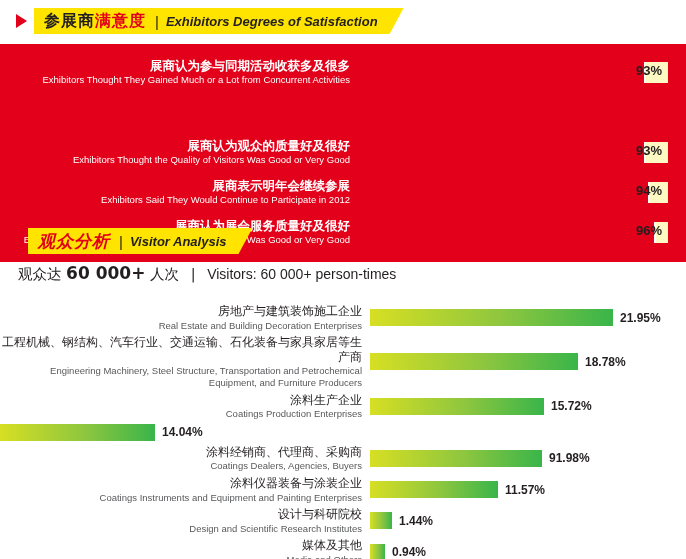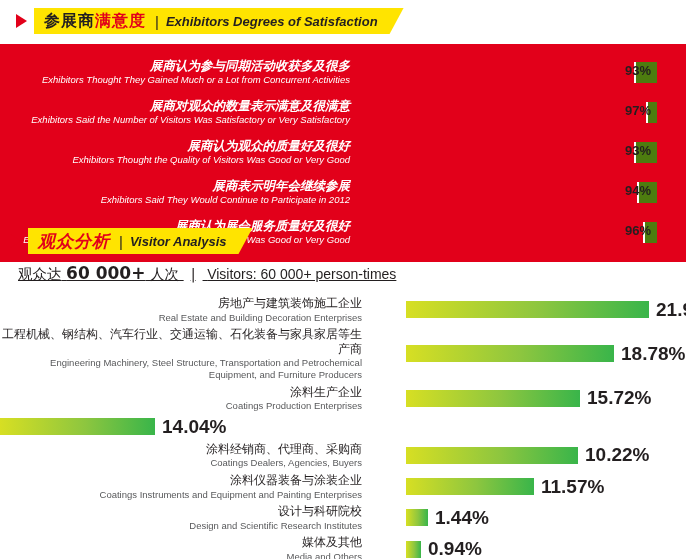--- a/index.html
+++ b/index.html
@@ -100,7 +100,6 @@
     box-sizing: border-box;
     color: #ffffff;
     line-height: 1.25;
-    font-style: italic;
   }
   .sat-cn {
     font-size: 12.5px;

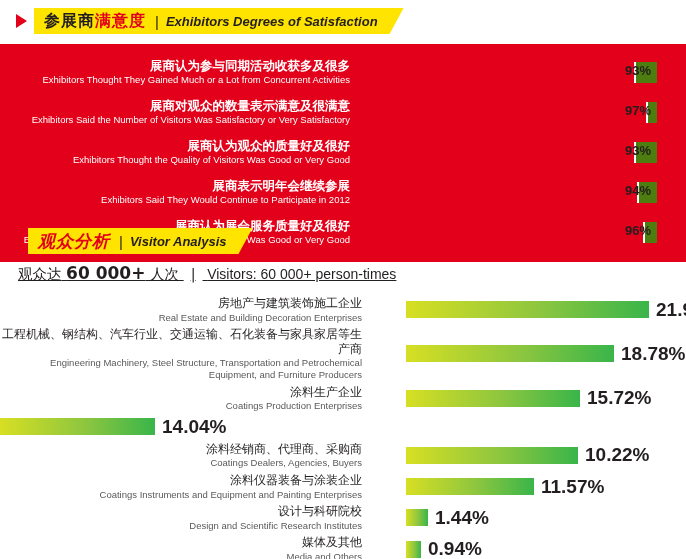--- a/index.html
+++ b/index.html
@@ -116,8 +116,8 @@
     position: relative;
     flex: 1 1 auto;
     height: 21px;
-    background: #4d7c0f;
-    margin-right: 29px;
+    background: #fef9c3;
+    margin-right: 18px;
     display: flex;
     align-items: center;
   }

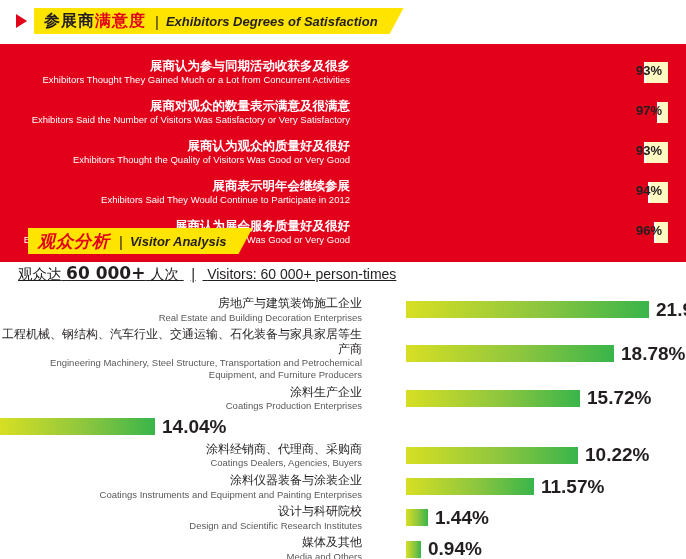--- a/index.html
+++ b/index.html
@@ -239,10 +239,6 @@
     </div>
 
     <div class="sat-row">
-      <div class="sat-labels">
-        <span class="sat-cn">展商对观众的数量表示满意及很满意</span>
-        <span class="sat-en">Exhibitors Said the Number of Visitors Was Satisfactory or Very Satisfactory</span>
-      </div>
       <div class="sat-track">
         <div class="sat-fill" style="width:97%"></div>
         <span class="sat-val">97%</span>

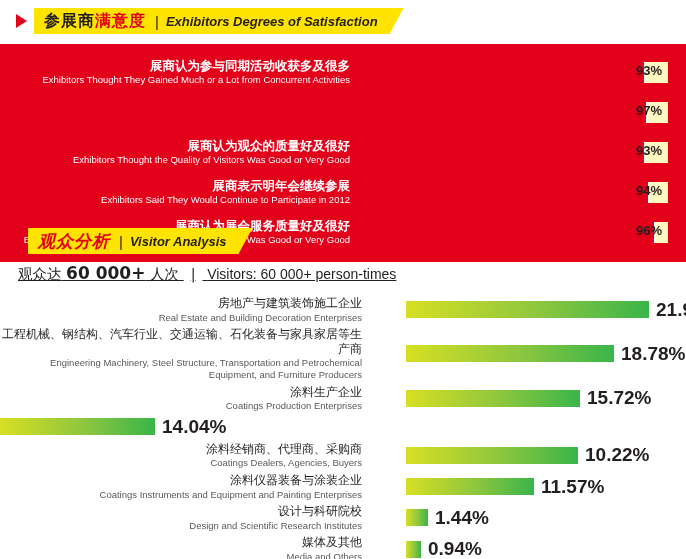--- a/index.html
+++ b/index.html
@@ -239,10 +239,6 @@
     </div>
 
     <div class="sat-row">
-      <div class="sat-track">
-        <div class="sat-fill" style="width:97%"></div>
-        <span class="sat-val">97%</span>
-      </div>
     </div>
 
     <div class="sat-row">

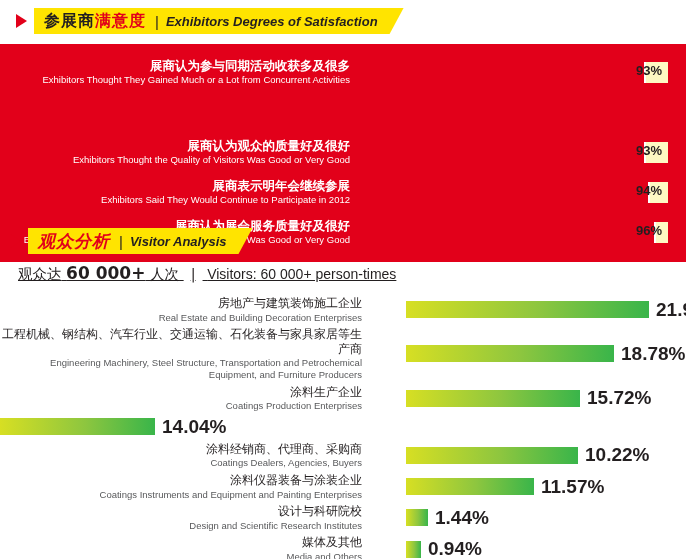--- a/index.html
+++ b/index.html
@@ -147,11 +147,10 @@
     padding-left: 10px;
   }
   .vis-sub {
-    margin: 9px 0 12px 18px;
+    margin: 9px 0 20px 18px;
     font-size: 14.5px;
     color: #231f20;
     font-family: "DejaVu Sans", "Liberation Sans", sans-serif;
-    text-decoration: underline;
   }
   .vis-sub .big {
     font-size: 17px;

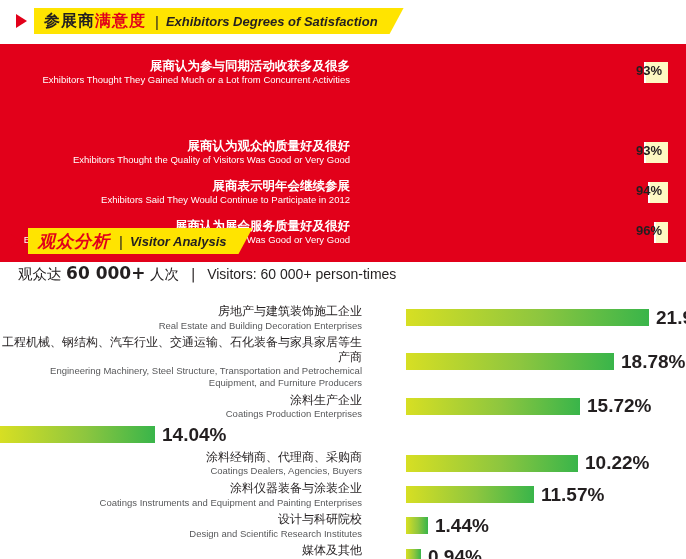--- a/index.html
+++ b/index.html
@@ -171,7 +171,6 @@
     display: flex;
     align-items: center;
     margin-bottom: 4px;
-    gap: 36px;
   }
   .vis-labels {
     width: 370px;

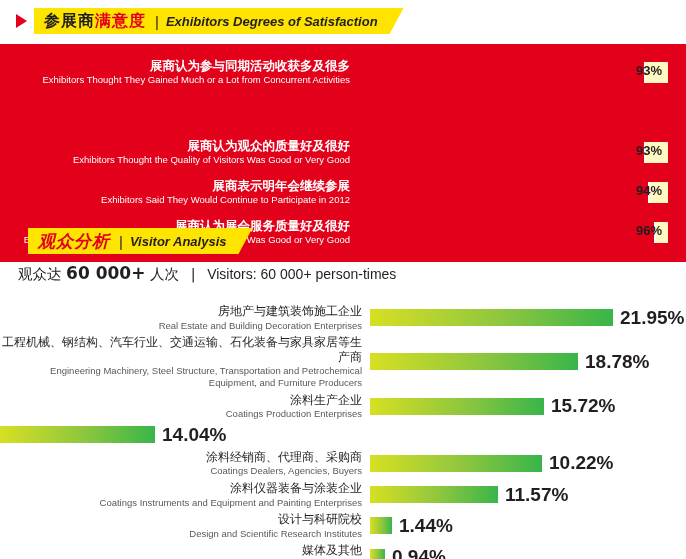--- a/index.html
+++ b/index.html
@@ -202,7 +202,7 @@
     background: linear-gradient(to right, #d7df23 0%, #8dc63f 55%, #39b54a 100%);
   }
   .vis-val {
-    font-size: 19px;
+    font-size: 12px;
     font-weight: bold;
     color: #231f20;
     margin-left: 7px;

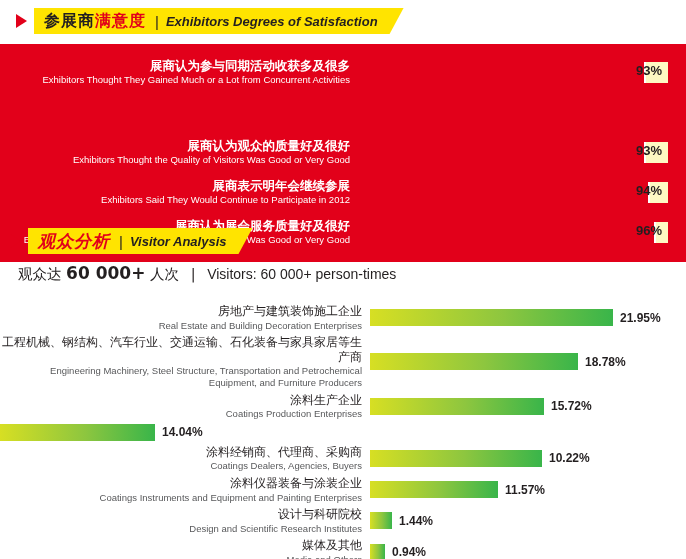--- a/index.html
+++ b/index.html
@@ -343,7 +343,7 @@
       </div>
       <div class="vis-barwrap">
         <div class="vis-bar" style="width:172px"></div>
-        <span class="vis-val">10.22%</span>
+        <span class="vis-val">91.98%</span>
       </div>
     </div>
 

